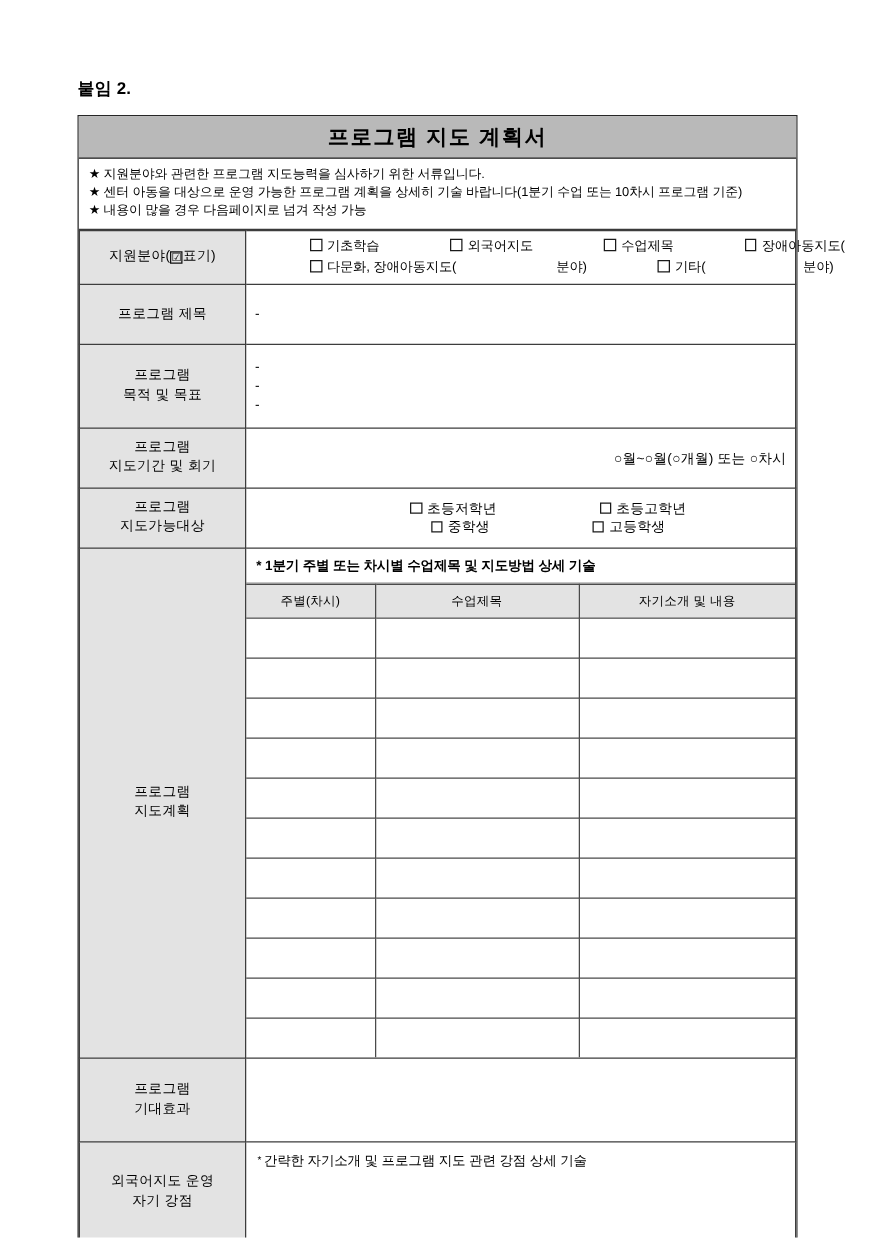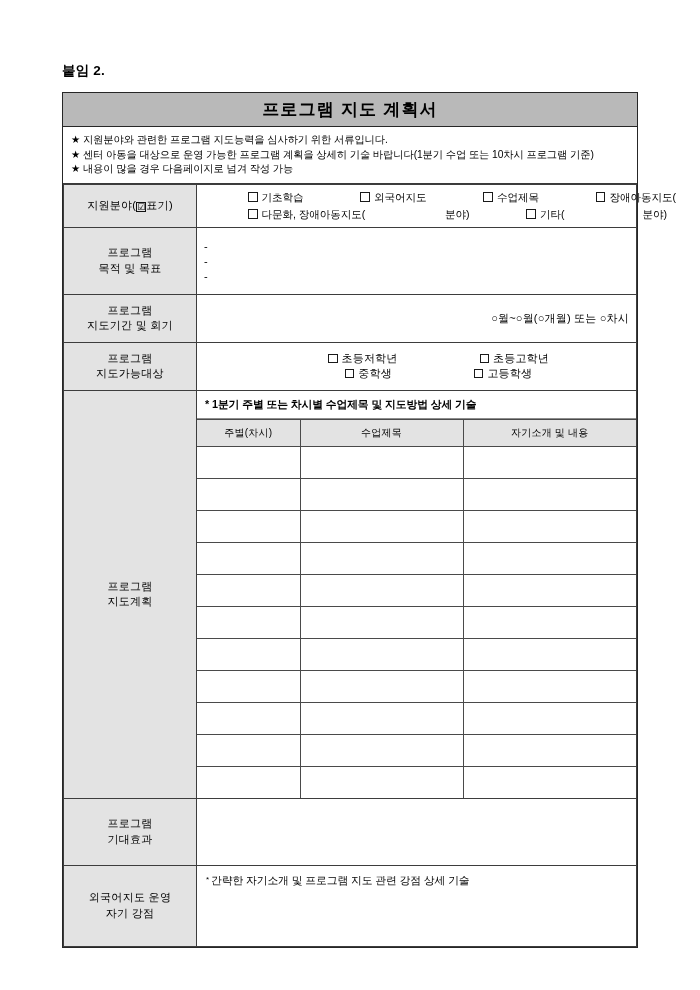--- a/index.html
+++ b/index.html
@@ -234,6 +234,12 @@
           </td>
         </tr>
 
+        <tr>
+          <td class="lbl" style="height:37px">프로그램 제목</td>
+          <td class="val">
+            <div class="dash-block">-</div>
+          </td>
+        </tr>
 
         <tr>
           <td class="lbl" style="height:56px">

